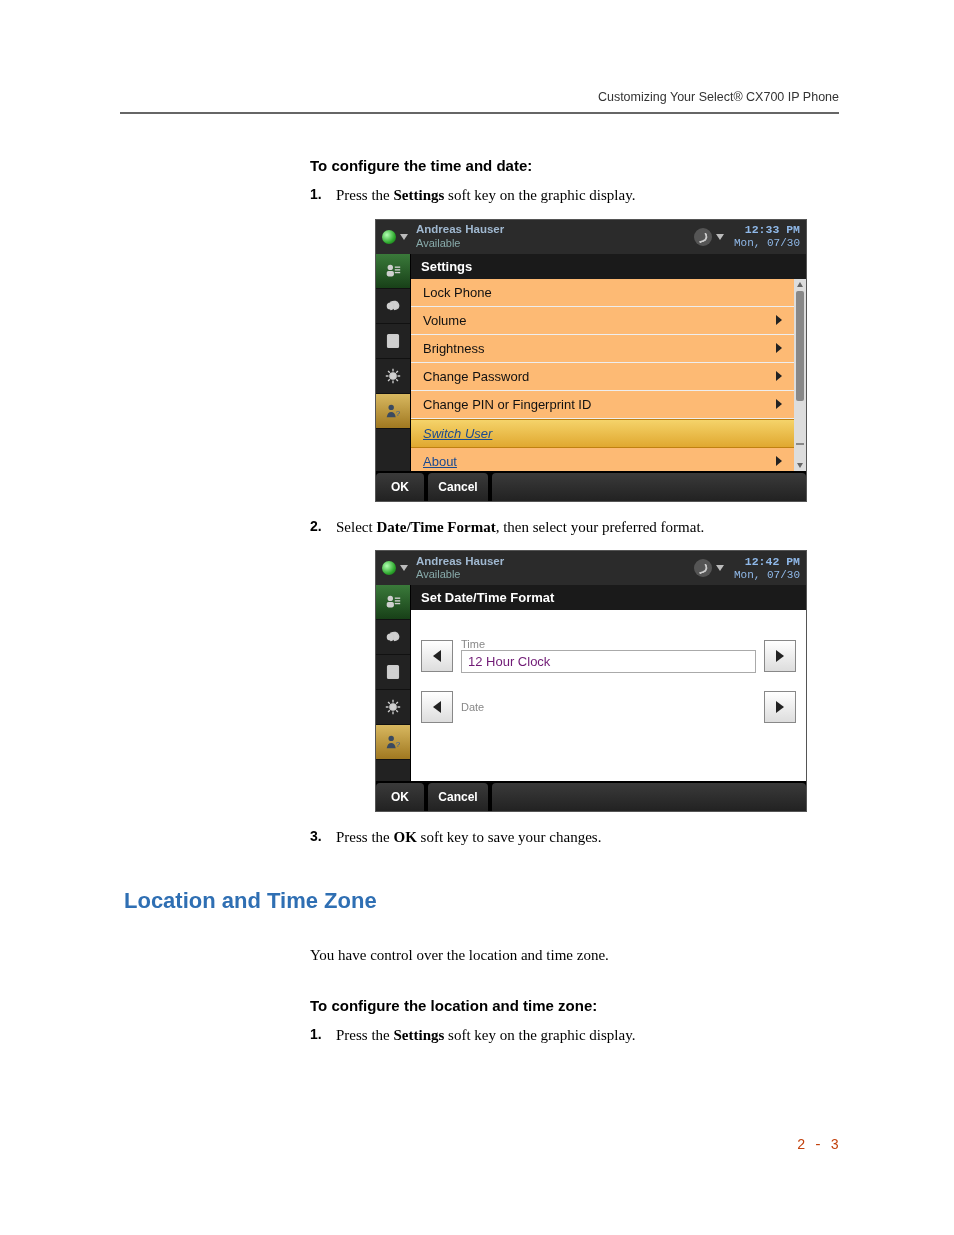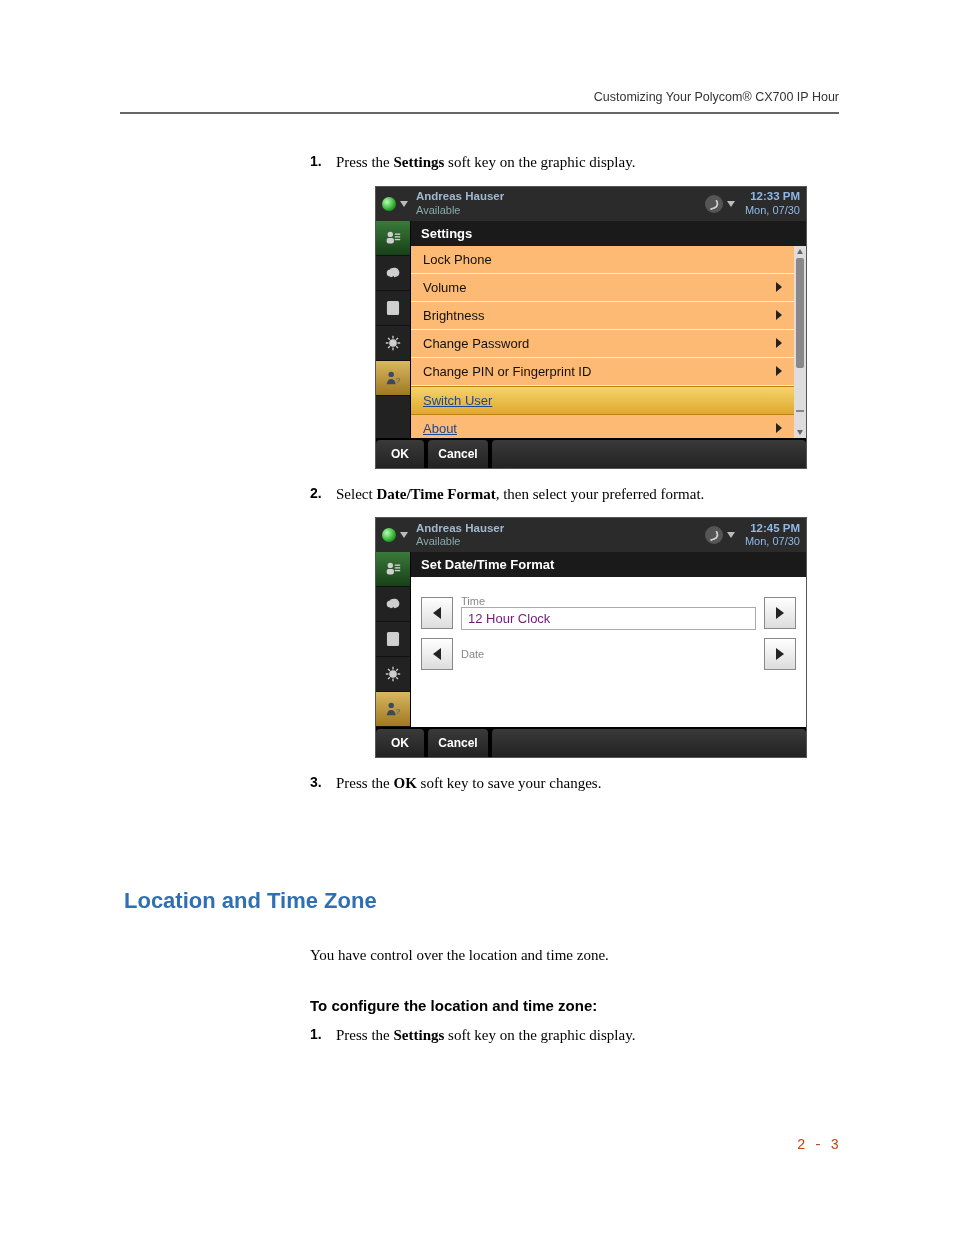--- a/index.html
+++ b/index.html
@@ -339,7 +339,7 @@
 
 <div class="page">
 
-  <div class="running-header">Customizing Your Polycom® CX700 IP Hour</div>
+  <div class="running-header">Customizing Your Select® CX700 IP Phone</div>
   <div class="header-rule"></div>
 
   <div class="content">

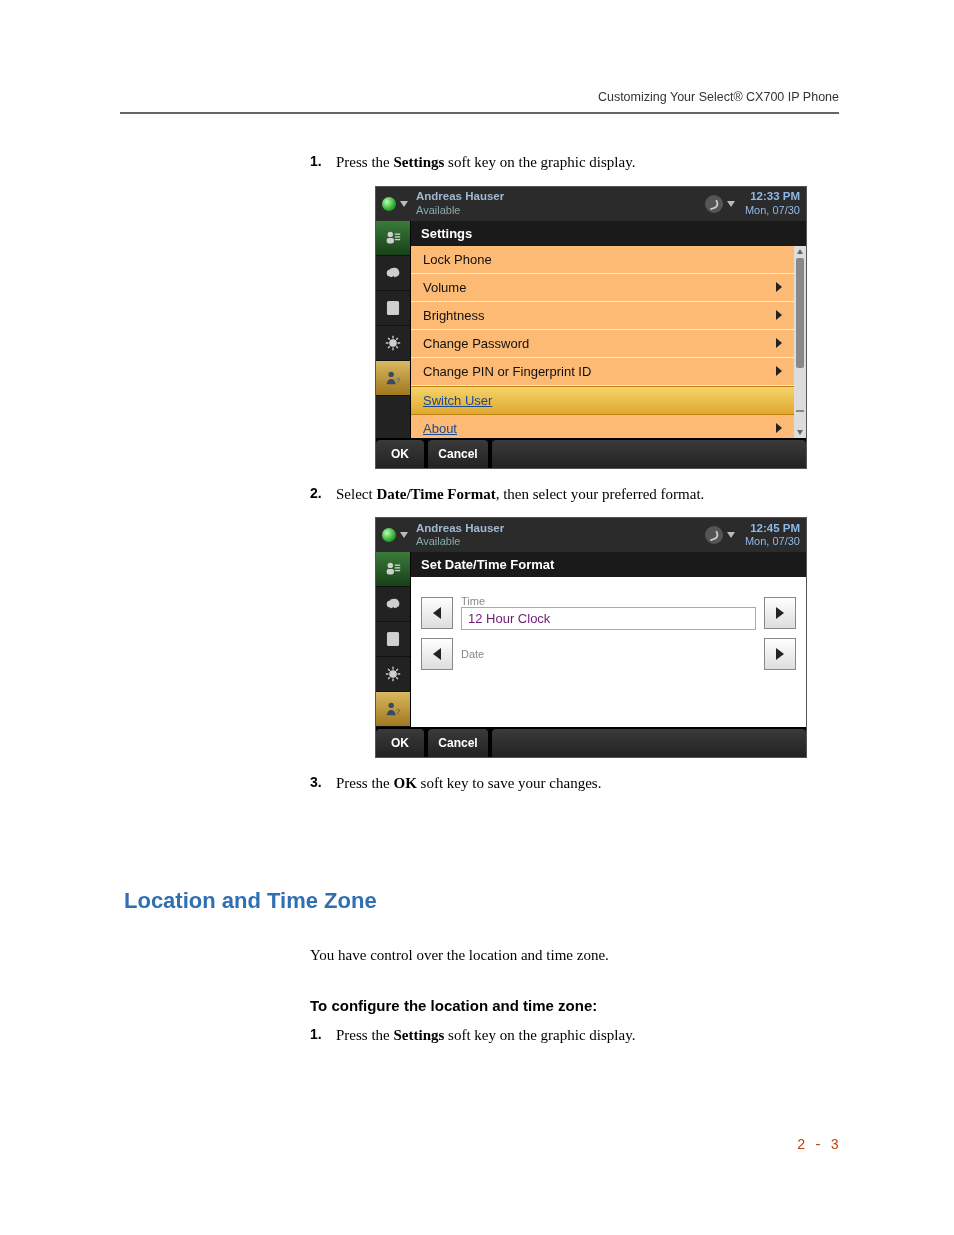--- a/index.html
+++ b/index.html
@@ -343,6 +343,7 @@
   <div class="header-rule"></div>
 
   <div class="content">
+    <div class="bold-heading">To configure the time and date:</div>
 
     <ol class="steps">
       <li>

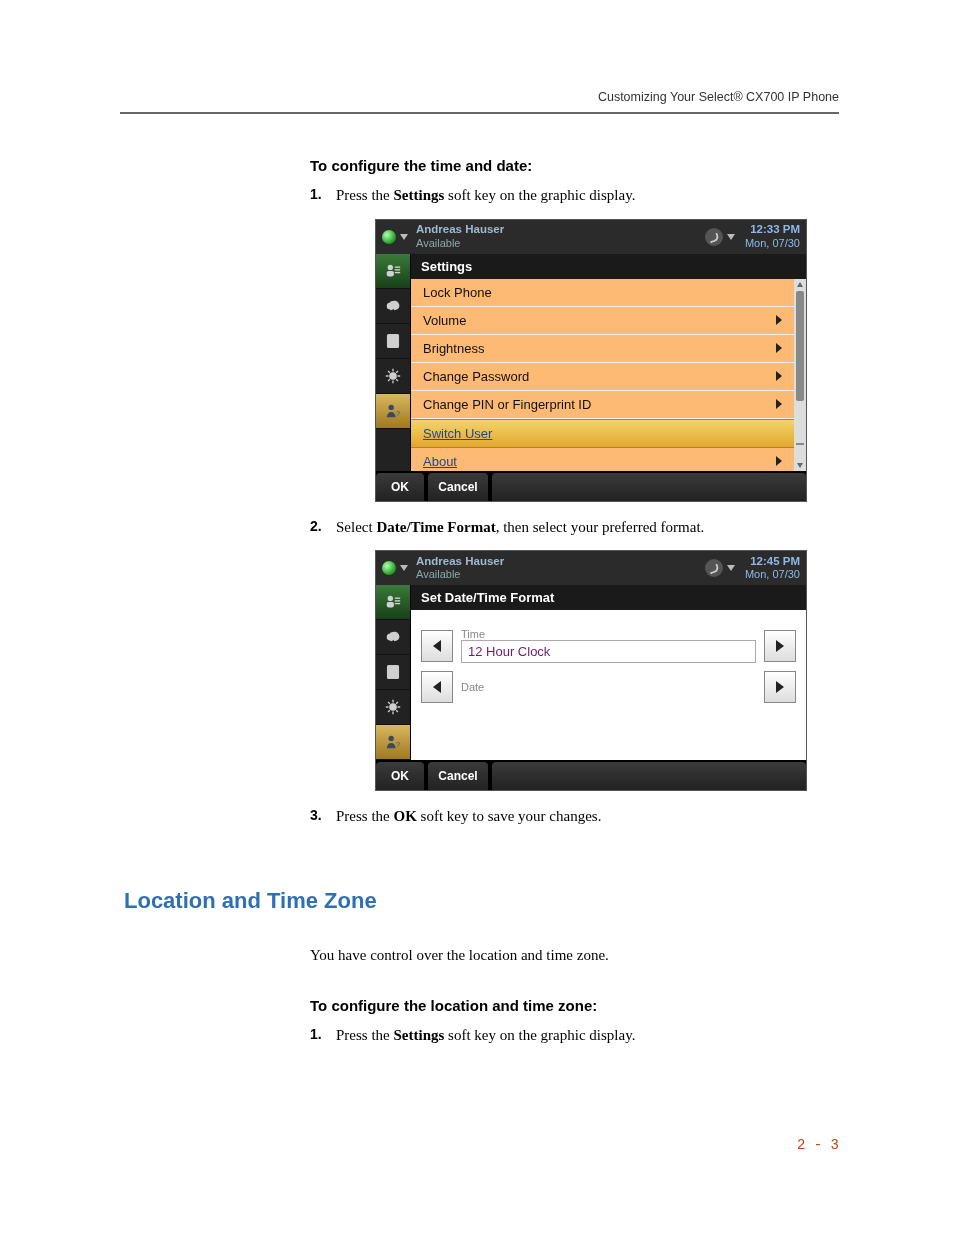--- a/index.html
+++ b/index.html
@@ -154,7 +154,7 @@
     margin-right: 10px;
     flex: none;
   }
-  .ph-time { text-align: right; font-size: 11.5px; line-height: 1.15; color: #8fb8e8; }
+  .ph-time { text-align: right; font-size: 11.5px; line-height: 1.15; color: #8fb8e8; font-family: Liberation Mono, monospace; }
   .ph-time .t { font-weight: bold; display: block; }
   .ph-time .d { font-size: 11px; }
   .ph-body {

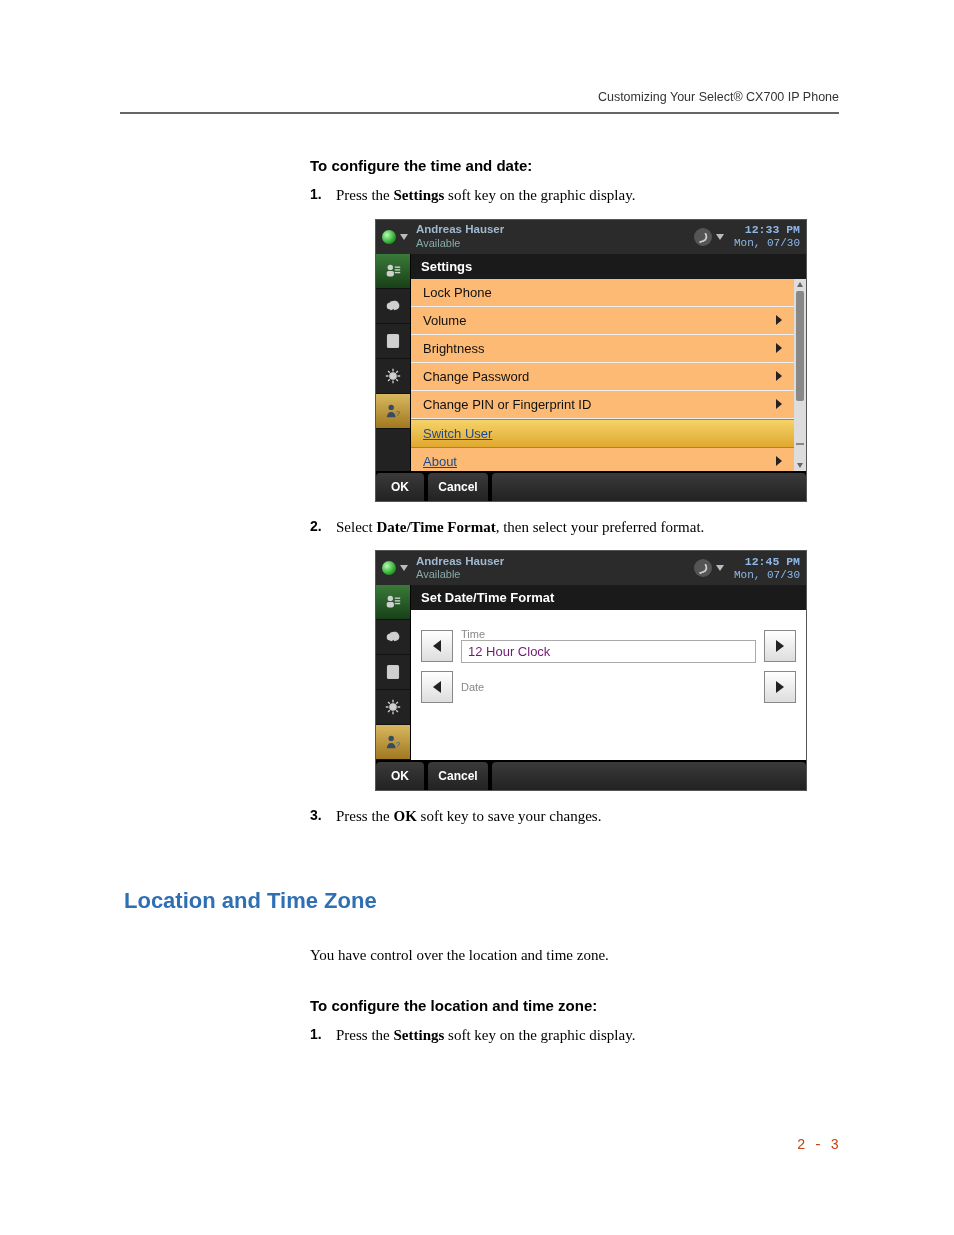--- a/index.html
+++ b/index.html
@@ -214,6 +214,7 @@
     border-bottom: 1px solid #c08010;
     color: #1a4a90;
     text-decoration: underline;
+    font-style: italic;
   }
   .panel-item.link {
     color: #1a4a90;

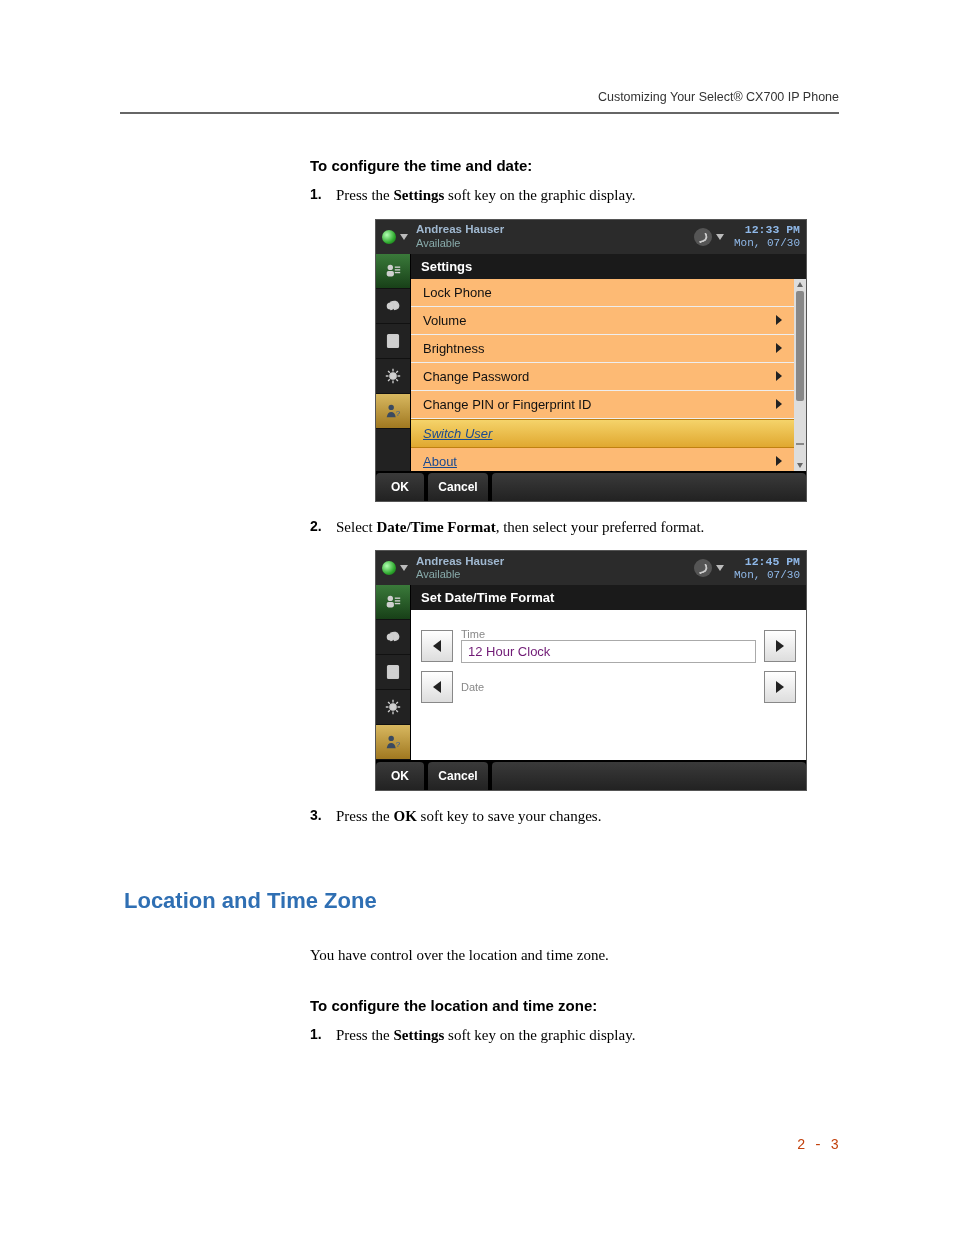--- a/index.html
+++ b/index.html
@@ -470,7 +470,7 @@
         <span class="fwd-icon"></span>
         <span class="fwd-chevron"></span>
         <div class="ph-time">
-          <span class="t">12:45 PM</span>
+          <span class="t">12:42 PM</span>
           <span class="d">Mon, 07/30</span>
         </div>
       </div>

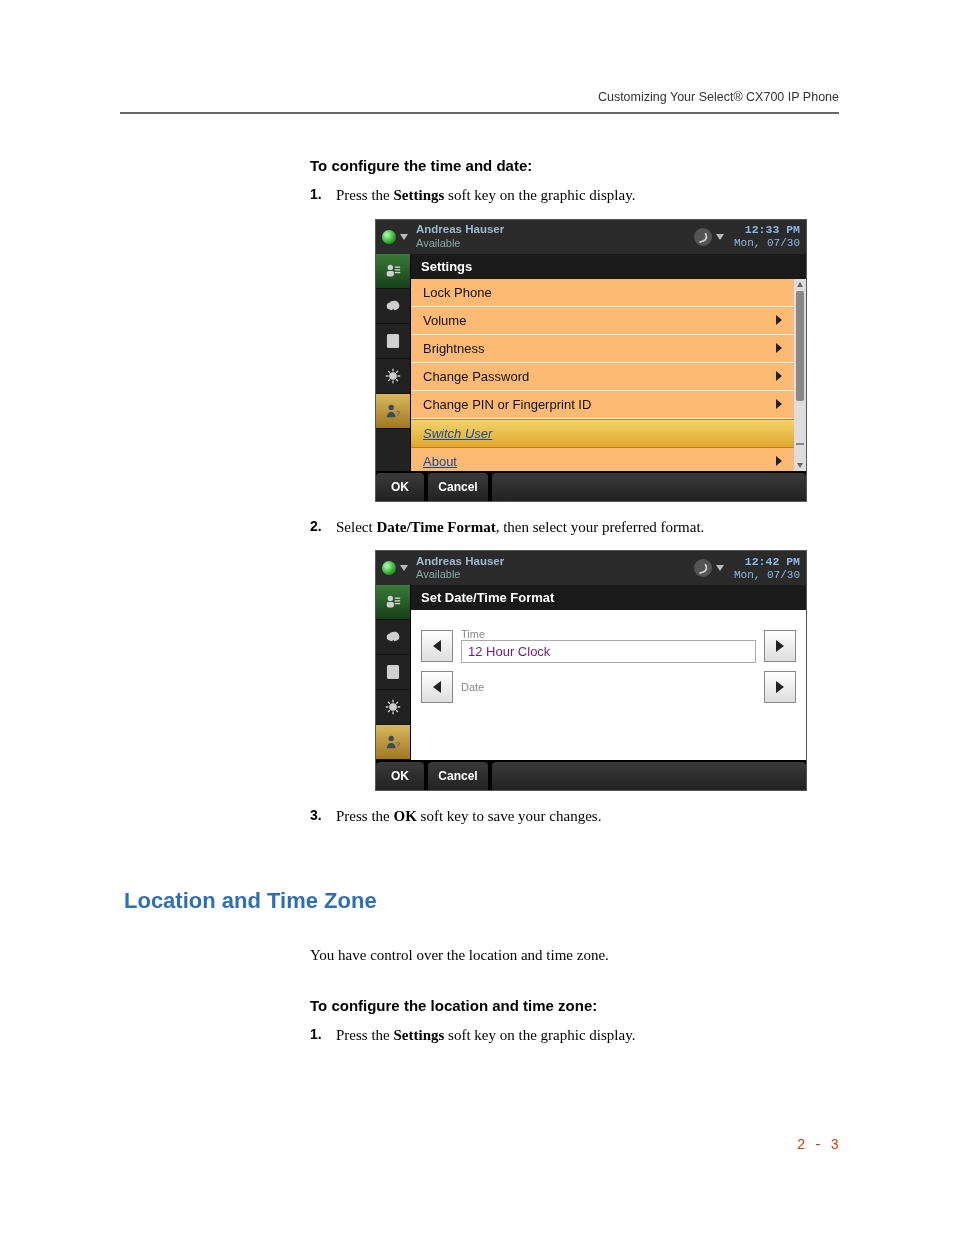--- a/index.html
+++ b/index.html
@@ -292,7 +292,7 @@
     display: flex;
     align-items: center;
     gap: 8px;
-    margin: 8px 0;
+    margin: 18px 0;
   }
   .arrow-btn {
     width: 30px;

